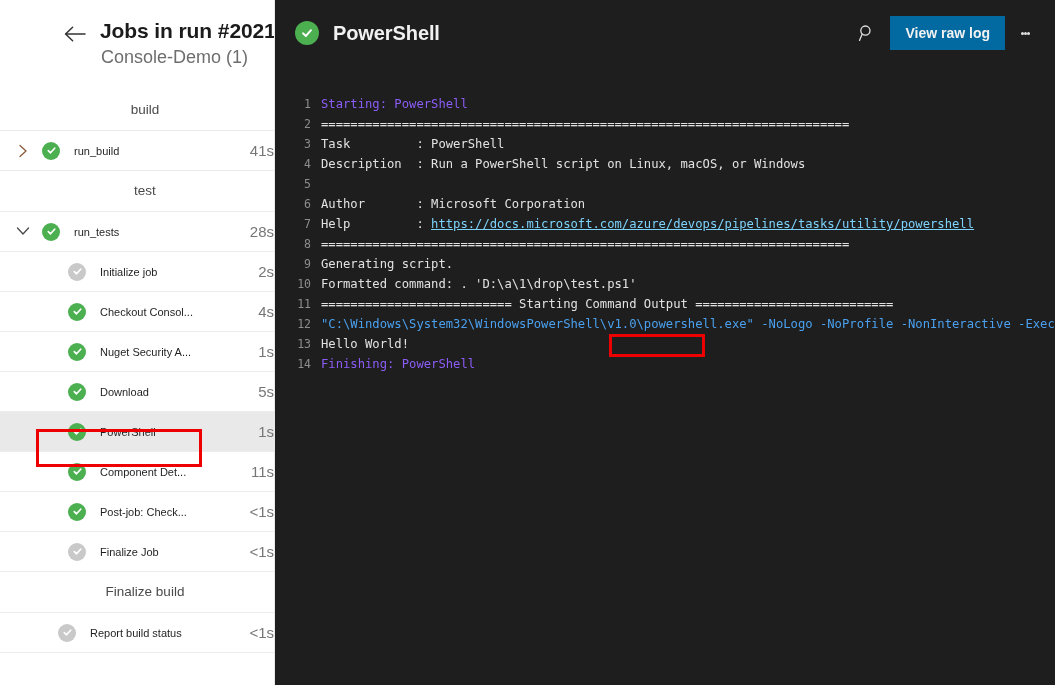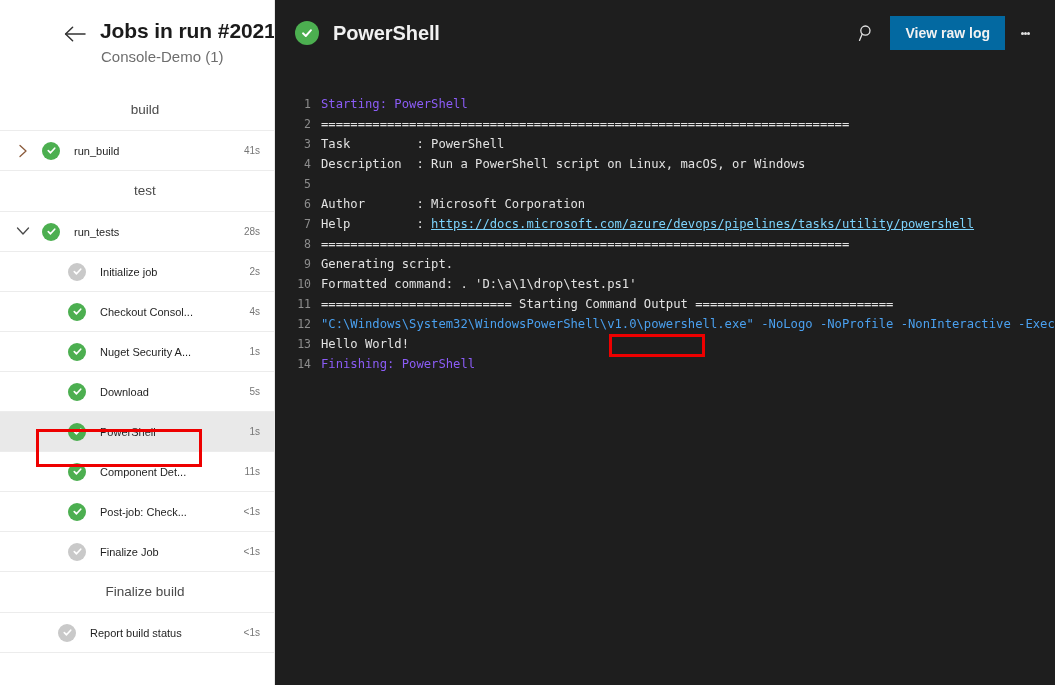--- a/index.html
+++ b/index.html
@@ -34,7 +34,7 @@
     letter-spacing: -0.1px; line-height: 26px; white-space: nowrap;
   }
   .sb-sub {
-    font-size: 15px; color: #6e6e6e; line-height: 18px;
+    font-size: 18px; color: #6e6e6e; line-height: 18px;
     margin-top: 4px; margin-left: 1px;
   }
 

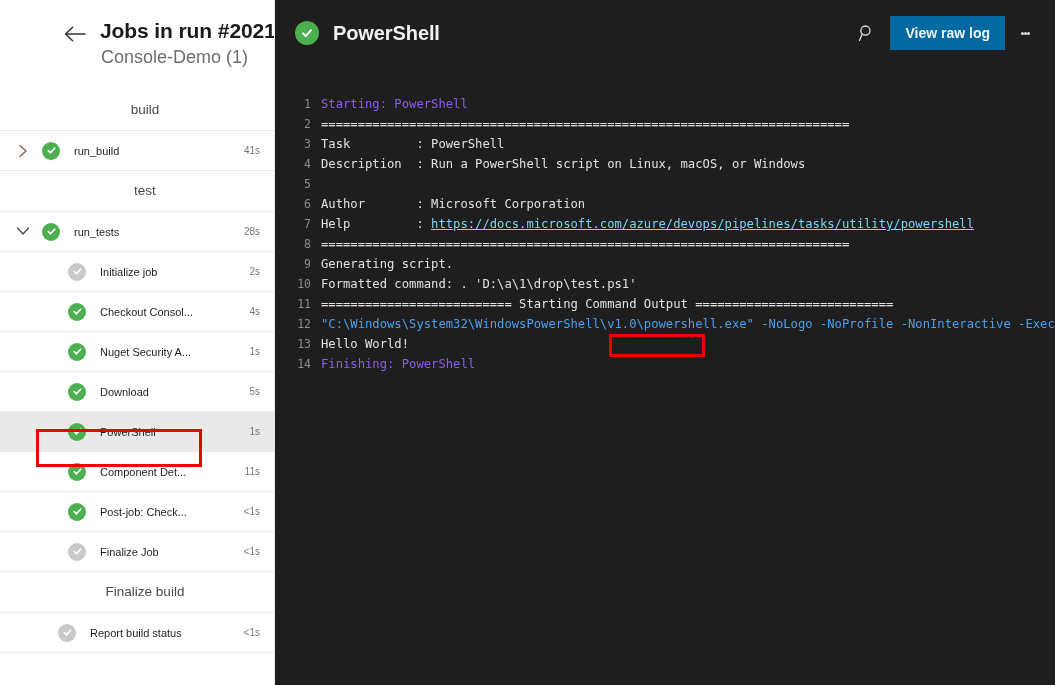--- a/index.html
+++ b/index.html
@@ -86,8 +86,7 @@
   }
   .row-dur {
     flex: 0 0 auto;
-    font-size: 10px; color: #767676;
-    margin-right: 14px;
+    font-size: 15px; color: #767676;
     white-space: nowrap;
   }
 

